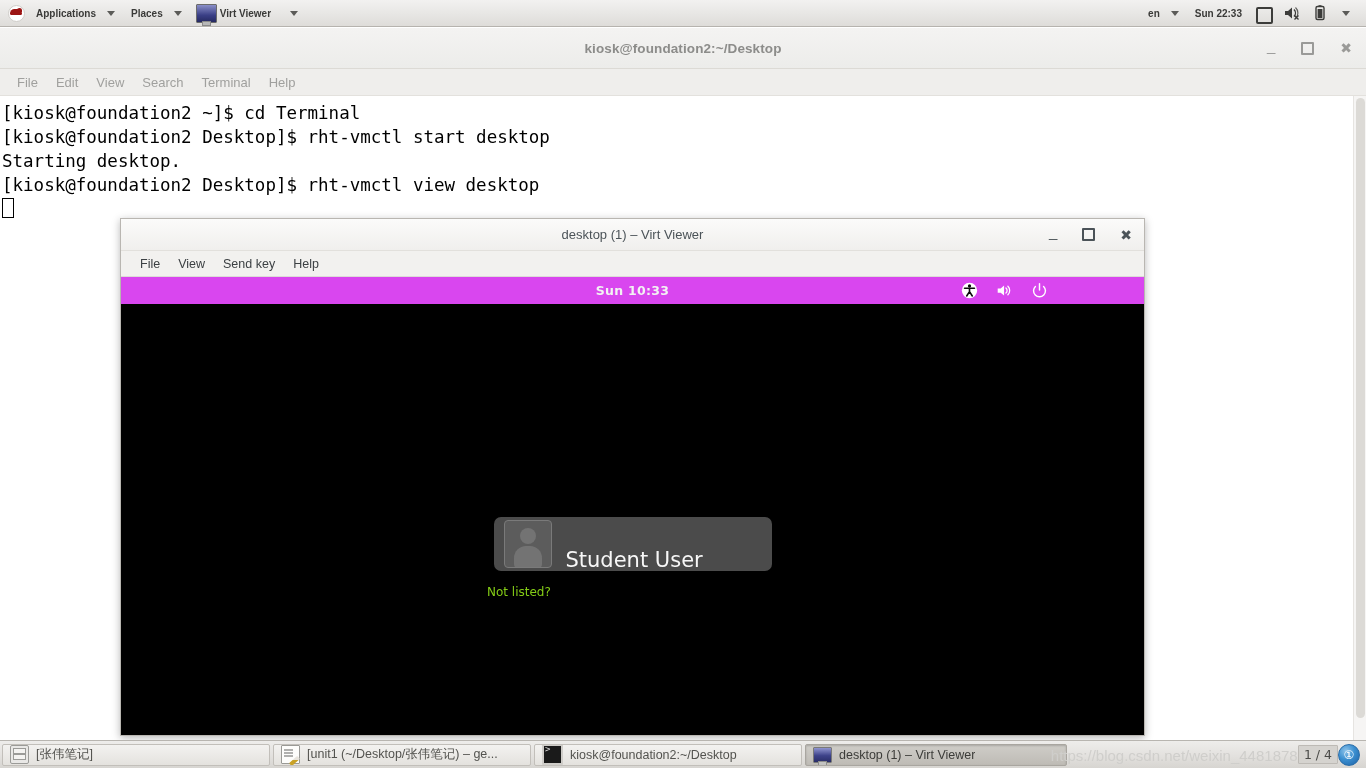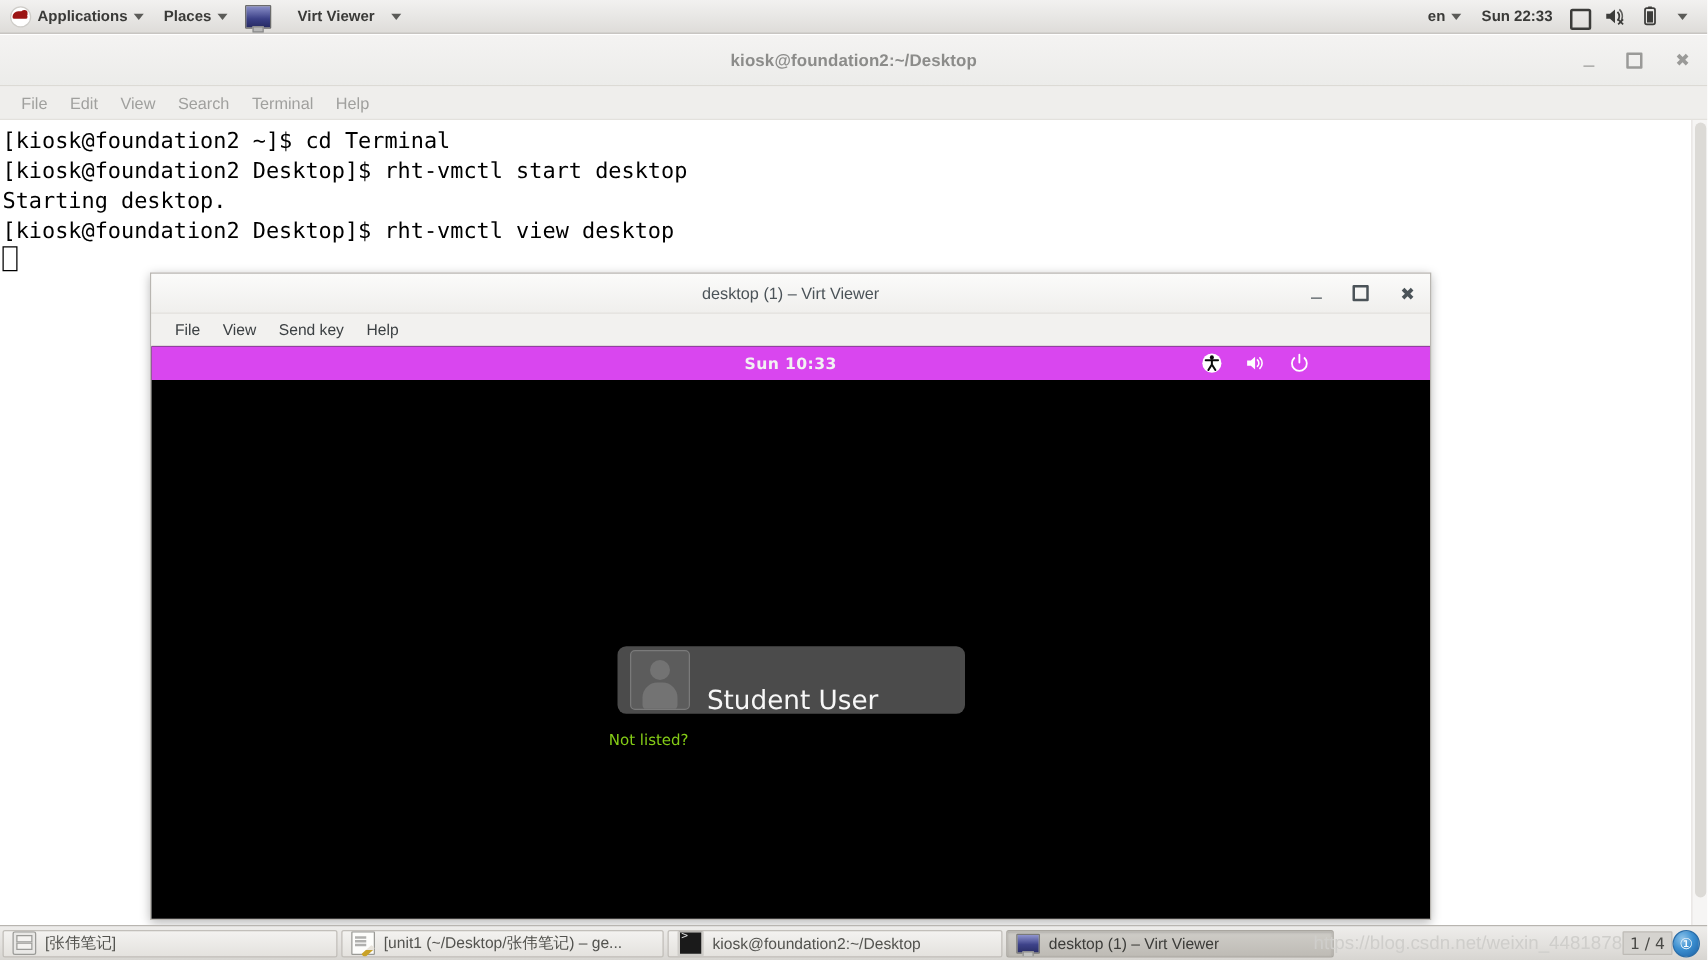--- a/index.html
+++ b/index.html
@@ -41,9 +41,9 @@
     align-items: center;
     height: 100%;
     padding: 0 8px;
-    gap: 5px;
+    gap: 11px;
     white-space: nowrap;
-    font-size: 12px;
+    font-size: 10px;
     color: #3a3a38;
   }
   .panel-item.bold { font-weight: bold; }

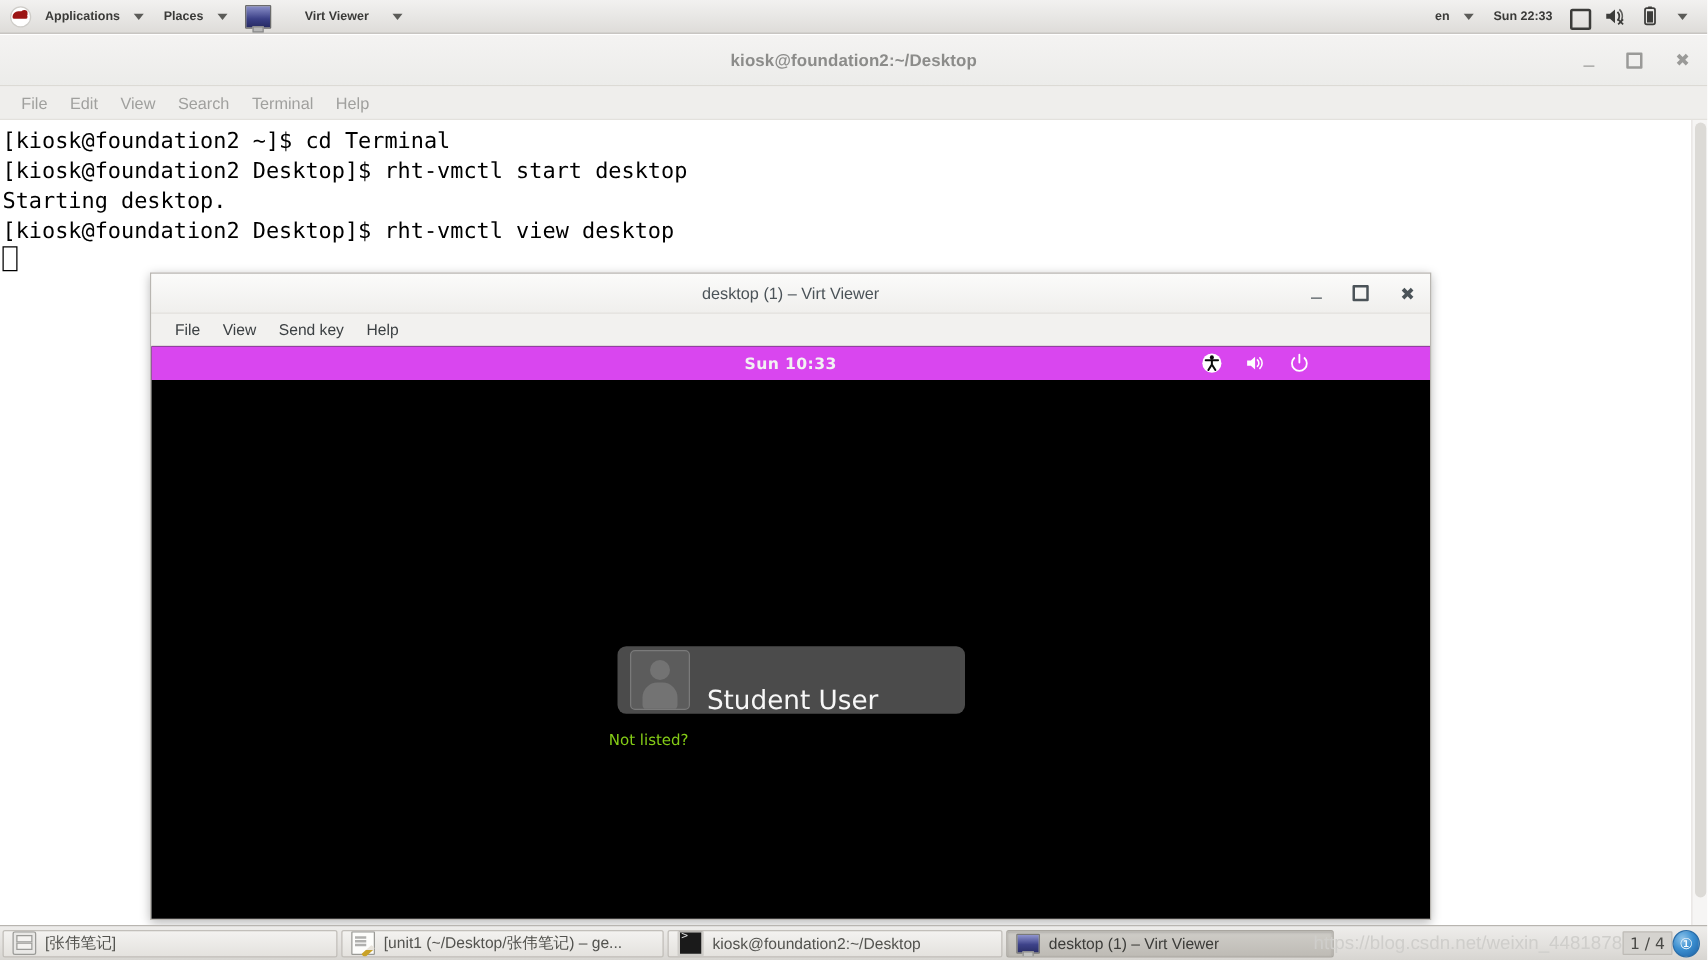--- a/index.html
+++ b/index.html
@@ -108,7 +108,6 @@
   .panel-vv .vv-label {
     position: relative;
     left: -8px;
-    margin-left: 24px;
   }
 
   

